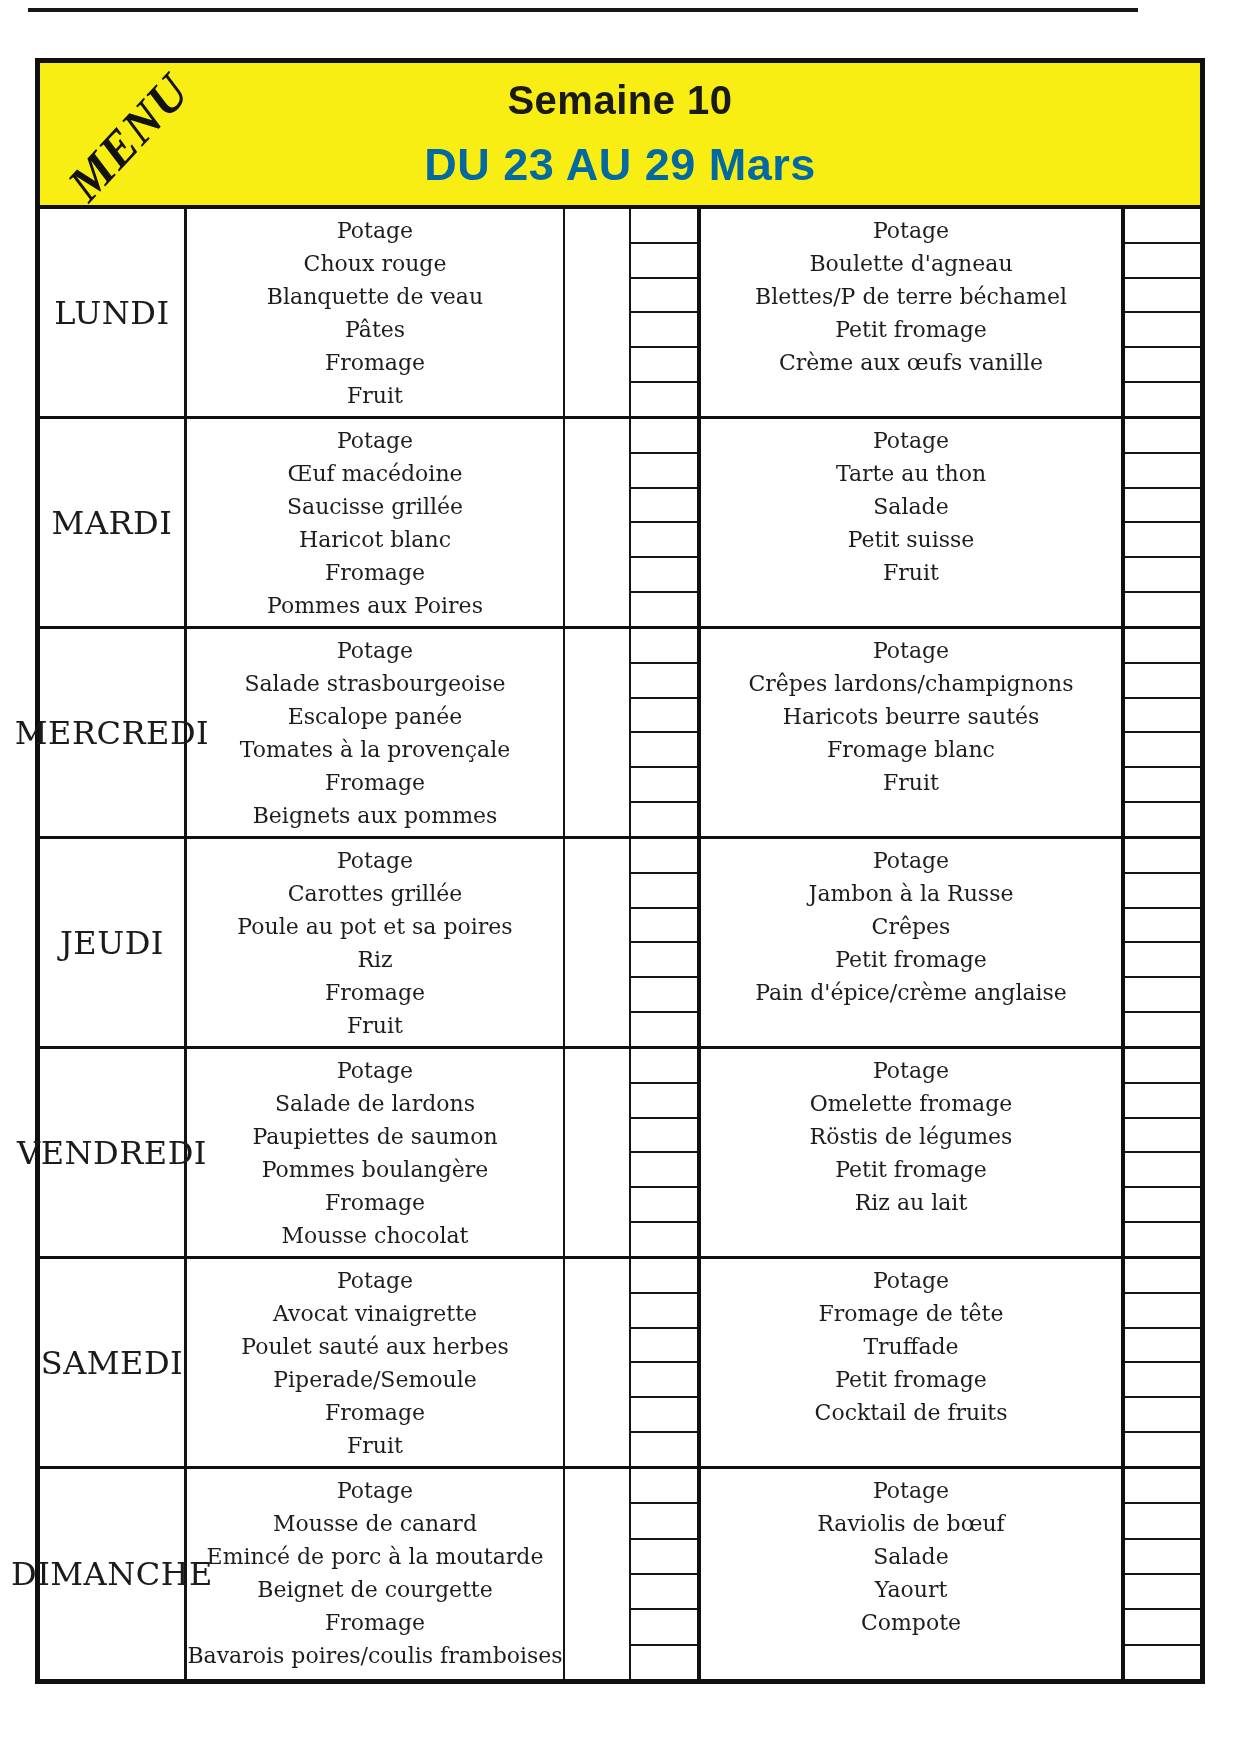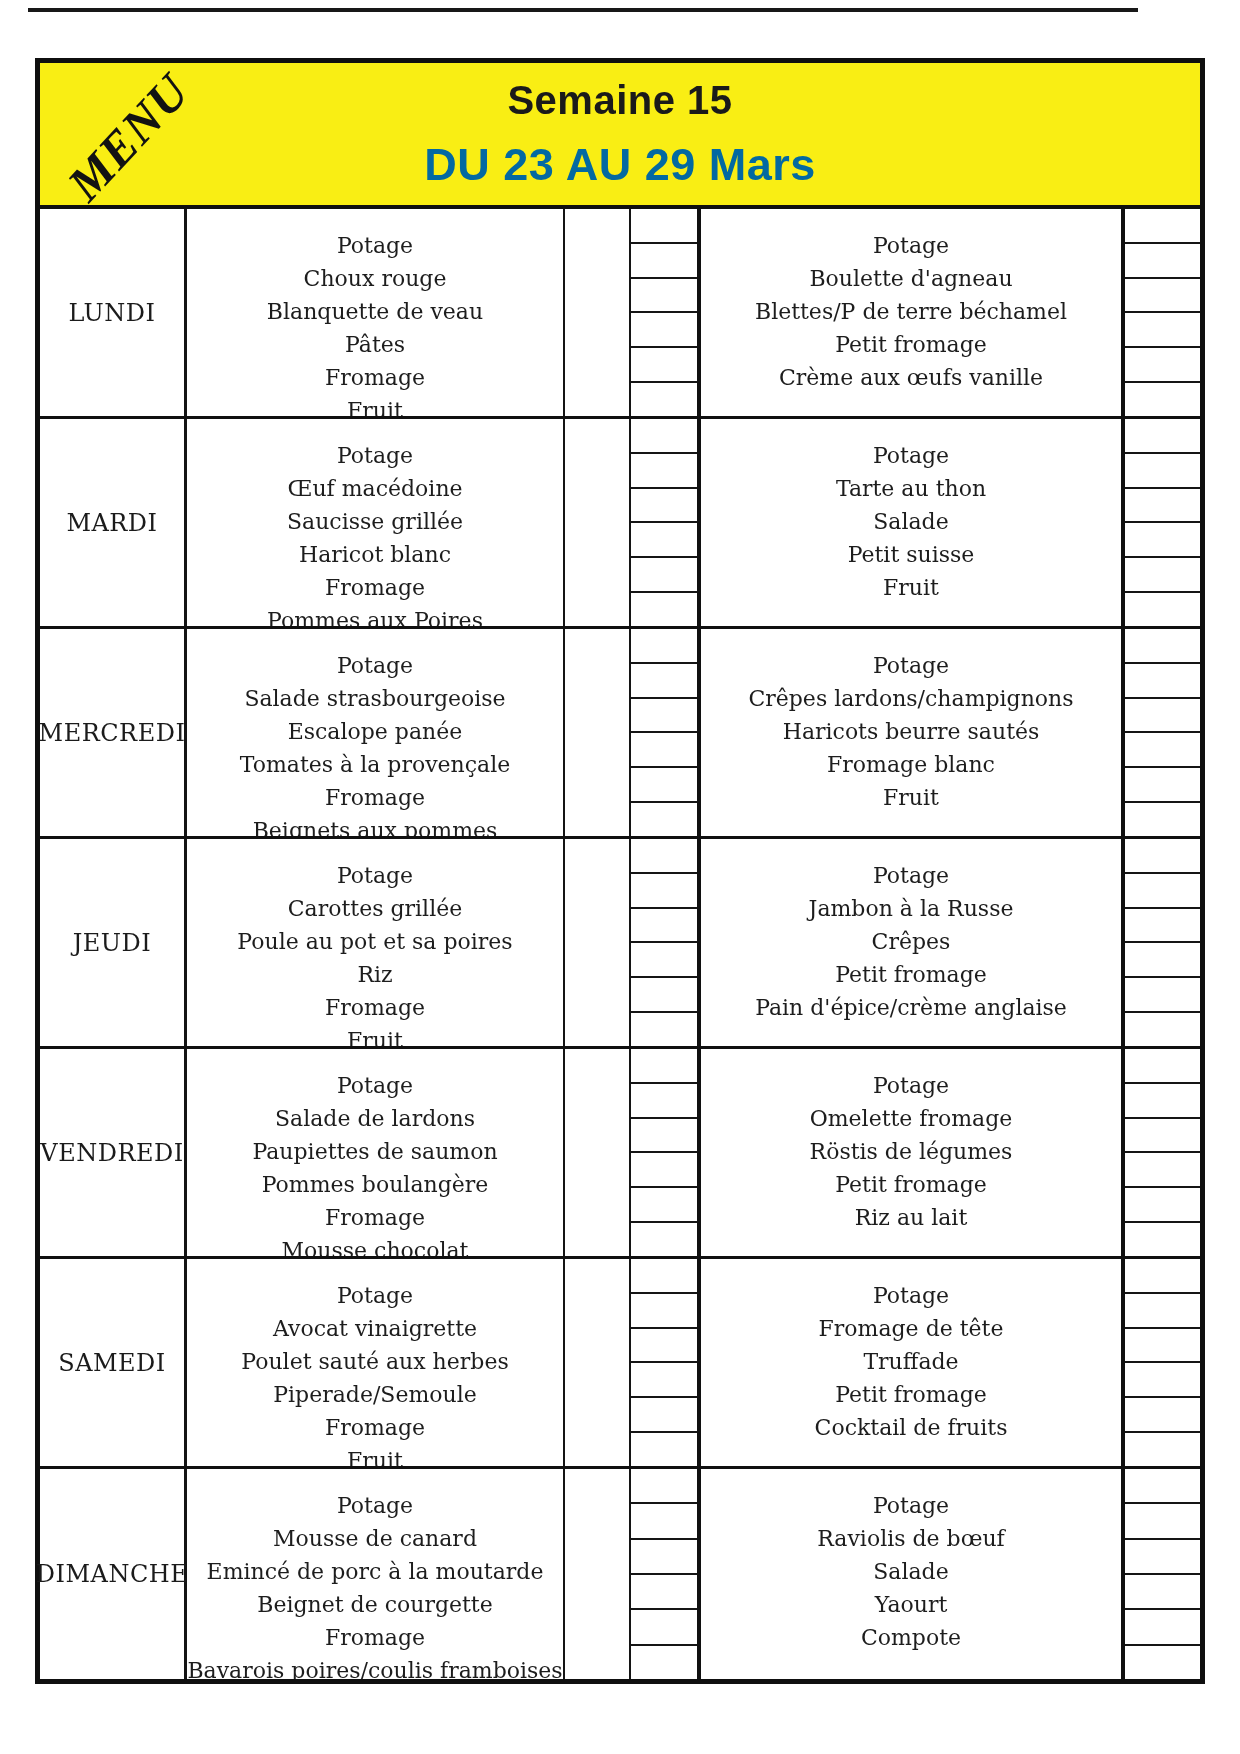--- a/index.html
+++ b/index.html
@@ -121,7 +121,7 @@
 <div class="menu-table">
   <div class="header" style="background: rgb(249, 238, 20);">
     <div class="menu-rotated">MENU</div>
-    <div class="title1">Semaine 15</div>
+    <div class="title1">Semaine 10</div>
     <div class="title2">DU 23 AU 29 Mars</div>
   </div>
   <div id="rows">

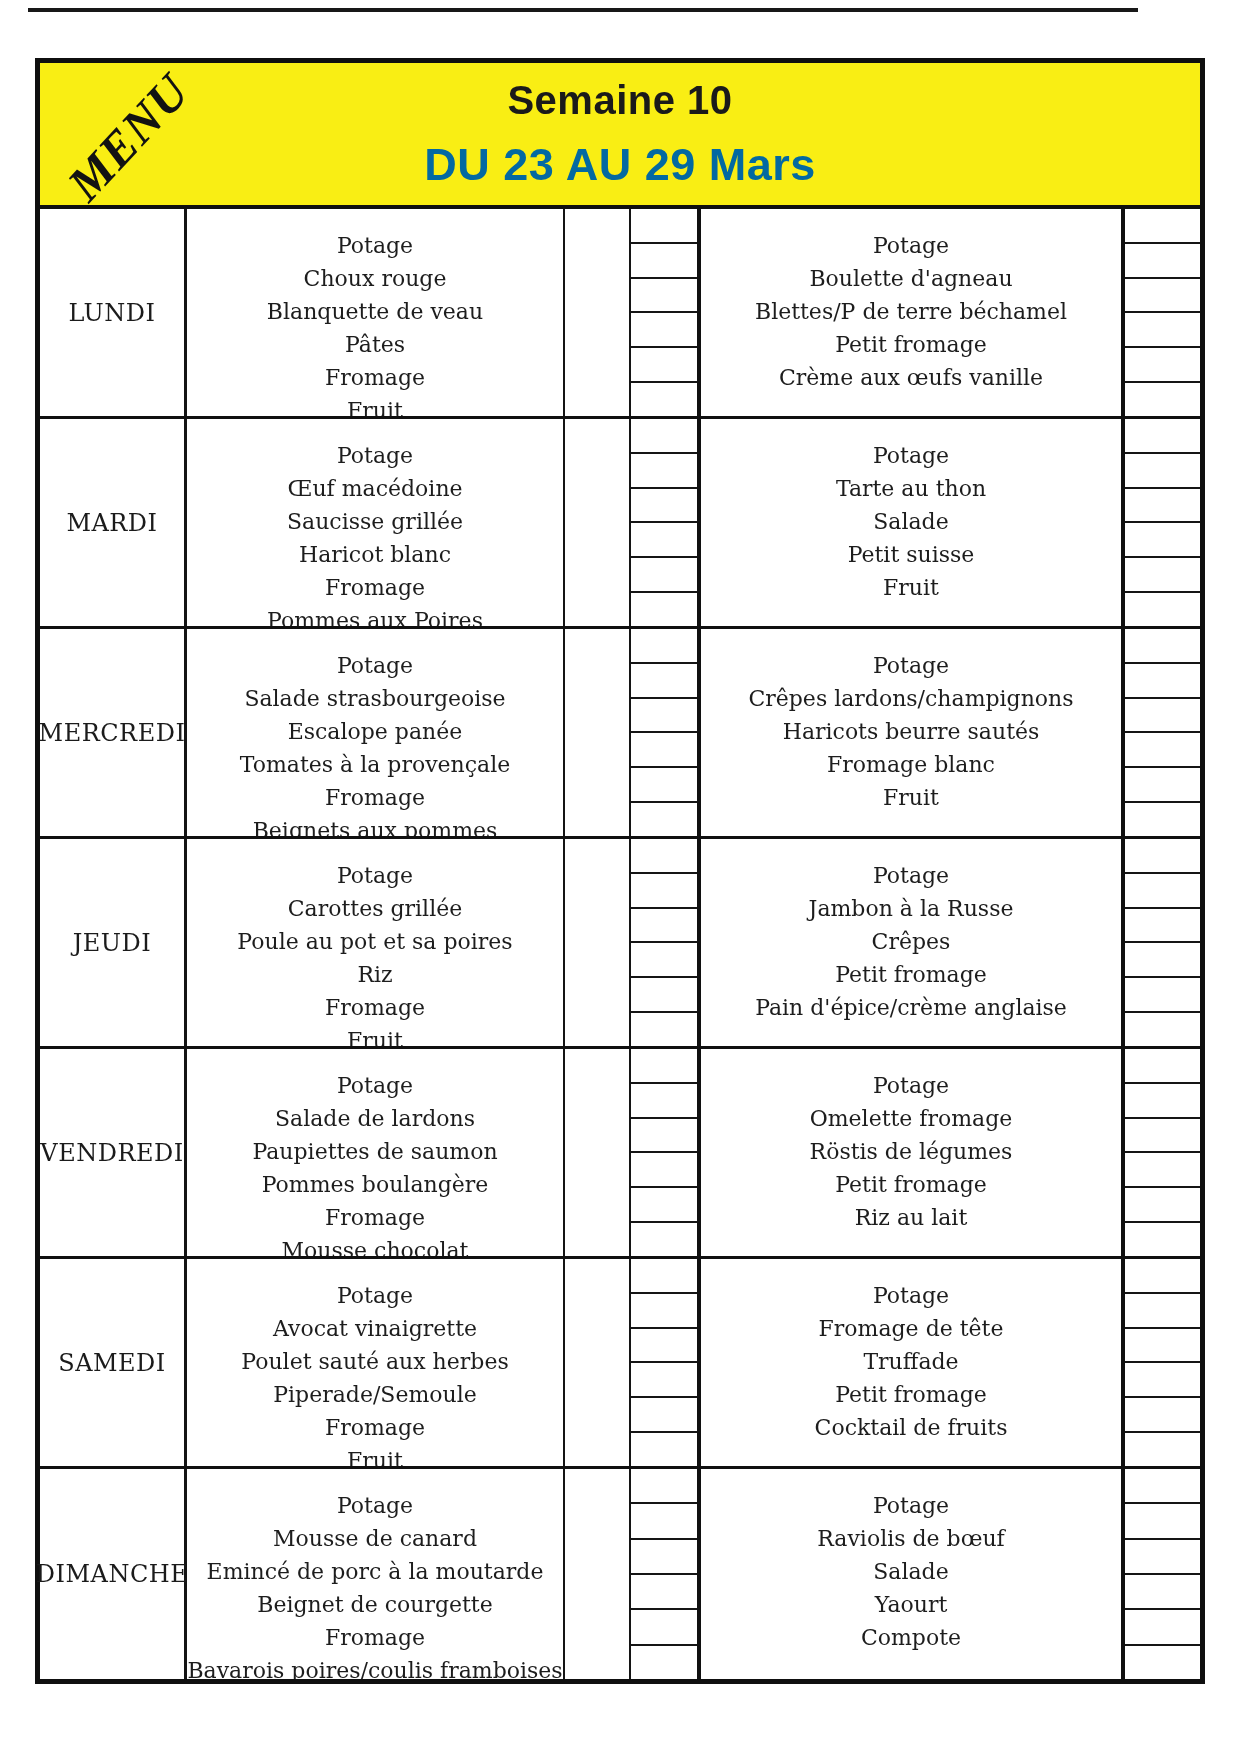--- a/index.html
+++ b/index.html
@@ -91,7 +91,7 @@
   }
   .menu-cell {
     border-right: 2px solid #141414;
-    padding-top: 20px;
+    padding-top: 5px;
     text-align: center;
     overflow: hidden;
   }

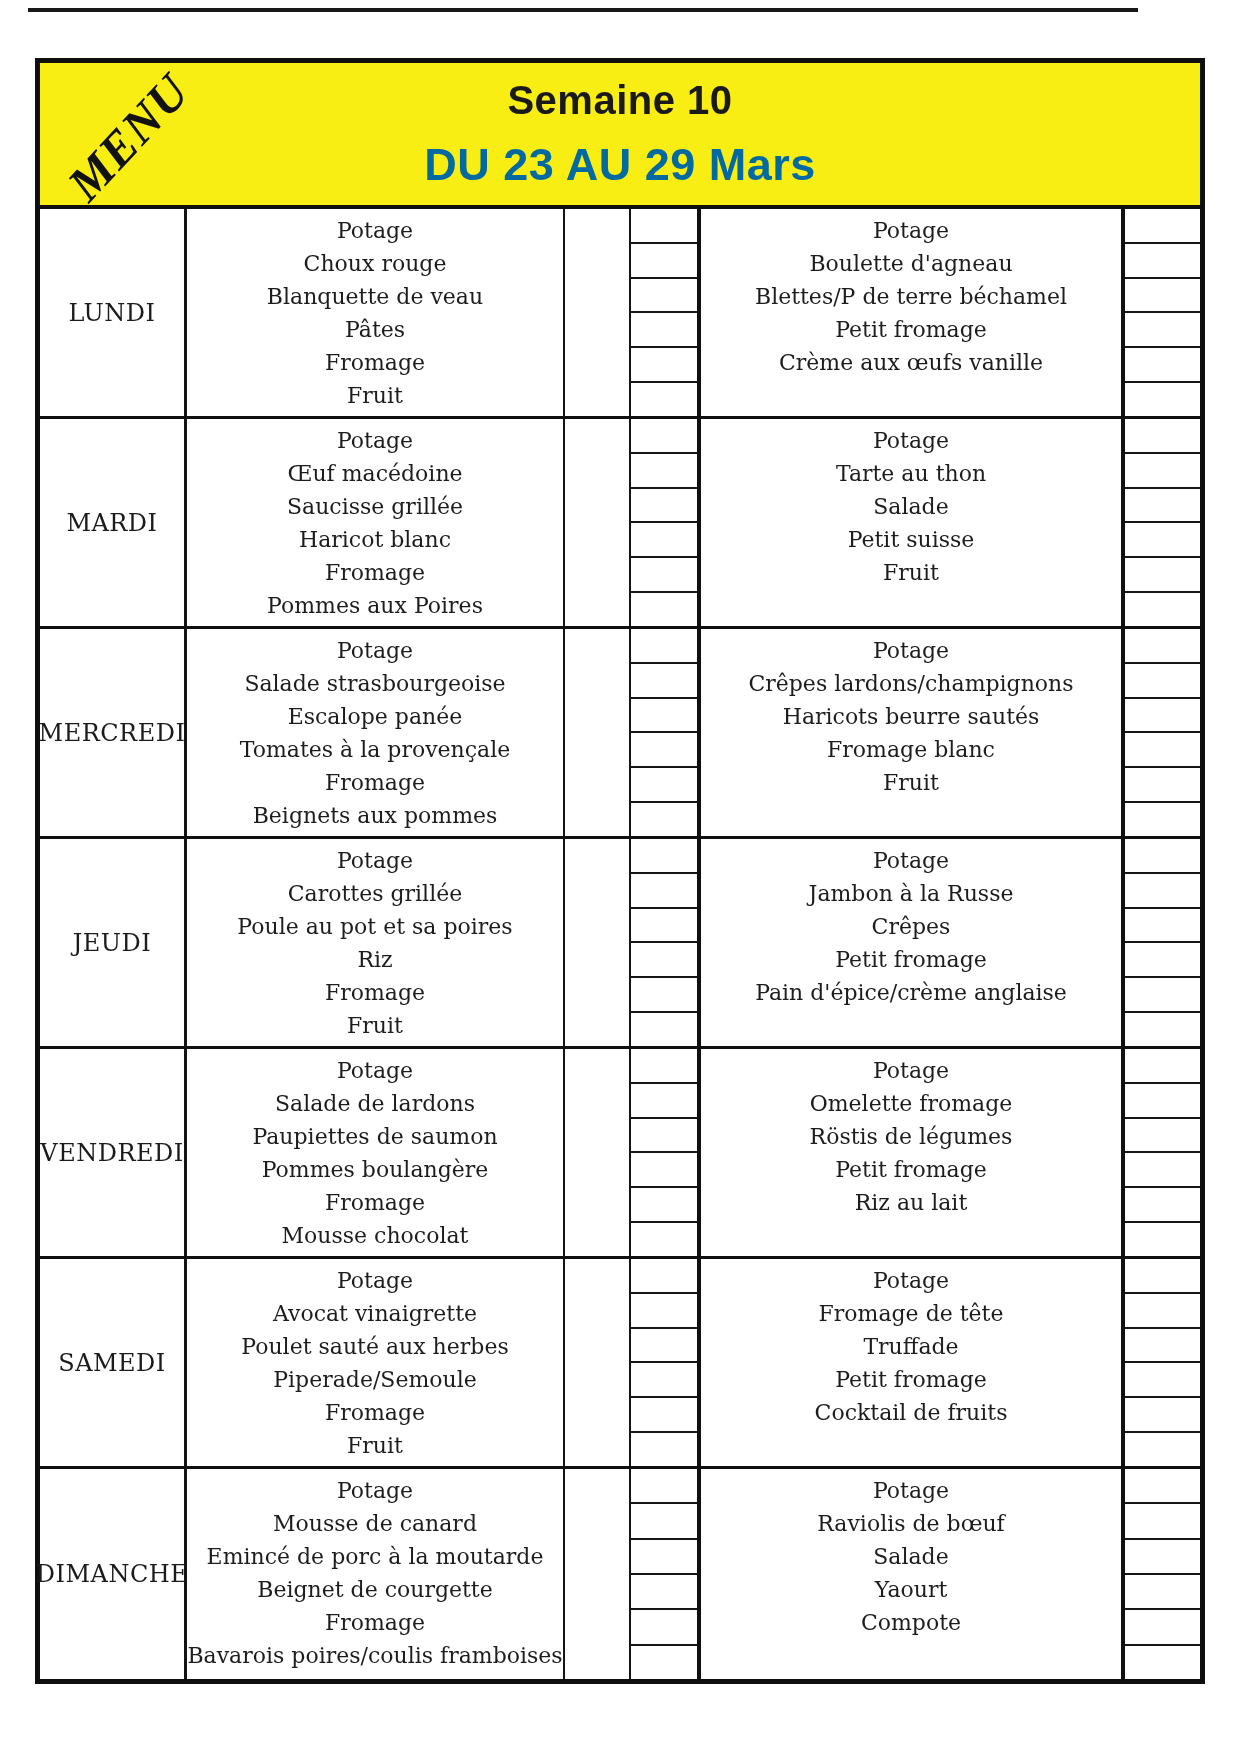--- a/index.html
+++ b/index.html
@@ -85,7 +85,7 @@
     justify-content: center;
   }
   .day-label {
-    font-size: 24px;
+    font-size: 32px;
     color: #1b1b1b;
     letter-spacing: 0.5px;
   }

